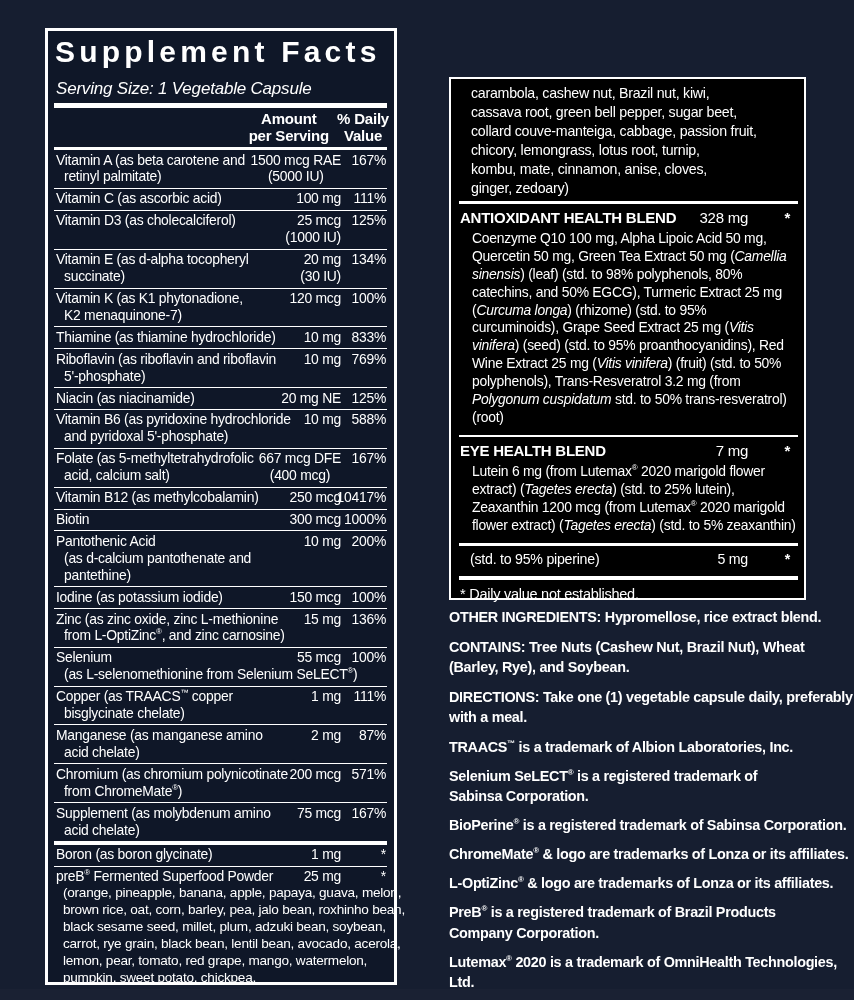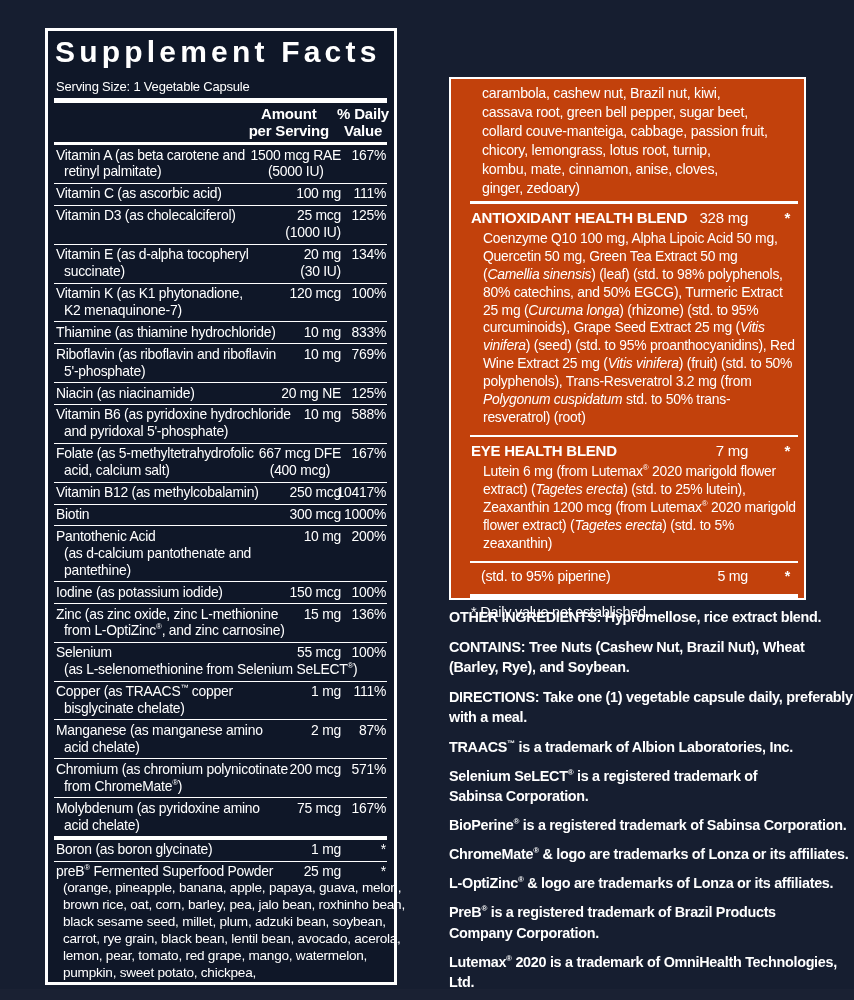--- a/index.html
+++ b/index.html
@@ -23,7 +23,7 @@
     font-size:30px;font-weight:bold;letter-spacing:4.2px;
     white-space:nowrap;margin:1px 0 10px 1px;
   }
-  .sf-serving{font-size:13px;margin:0 0 4px 2px;letter-spacing:-0.2px;}
+  .sf-serving{font-size:17px;margin:0 0 4px 2px;letter-spacing:-0.2px;font-style:italic;}
   .bar-thick{height:5px;background:#fff;}
   .bar-med{height:3px;background:#fff;}
   .sf-header{

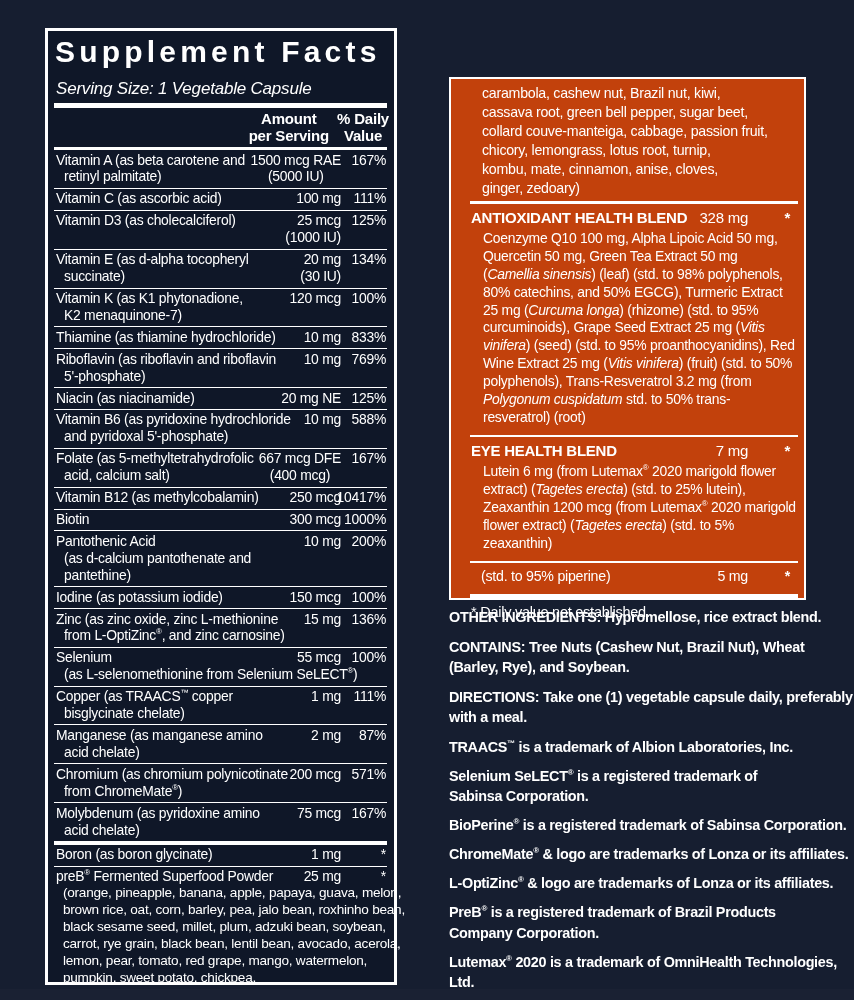--- a/index.html
+++ b/index.html
@@ -51,8 +51,8 @@
   
   .right-box{
     position:absolute;left:449px;top:77px;width:357px;height:523px;
-    background:#c2410c;border:2.5px solid #fff;box-sizing:border-box;
-    padding:5px 6px 0 19px;font-size:14.2px;letter-spacing:-0.25px;
+    background:#000000;border:2.5px solid #fff;box-sizing:border-box;
+    padding:5px 6px 0 8px;font-size:14.2px;letter-spacing:-0.25px;
   }
   .fruit-list{padding-left:12px;line-height:18.9px;}
   .rsep{height:2.5px;background:#fff;margin:4px 0 3px;}

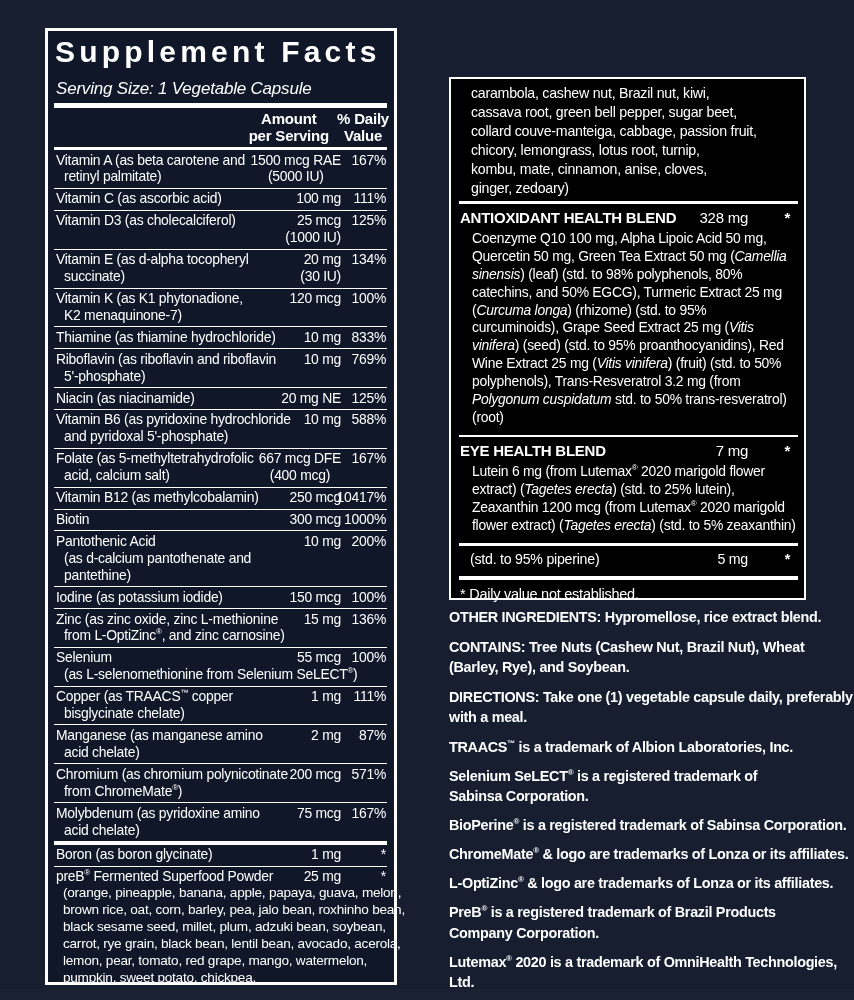--- a/index.html
+++ b/index.html
@@ -203,7 +203,7 @@
         <div class="s-pct">571%</div>
       </div>
       <div class="s-row">
-        <div class="s-name">Molybdenum (as pyridoxine amino</div>
+        <div class="s-name">Supplement (as molybdenum amino</div>
         <div class="s-cont">acid chelate)</div>
         <div class="s-amt">75 mcg</div>
         <div class="s-pct">167%</div>

